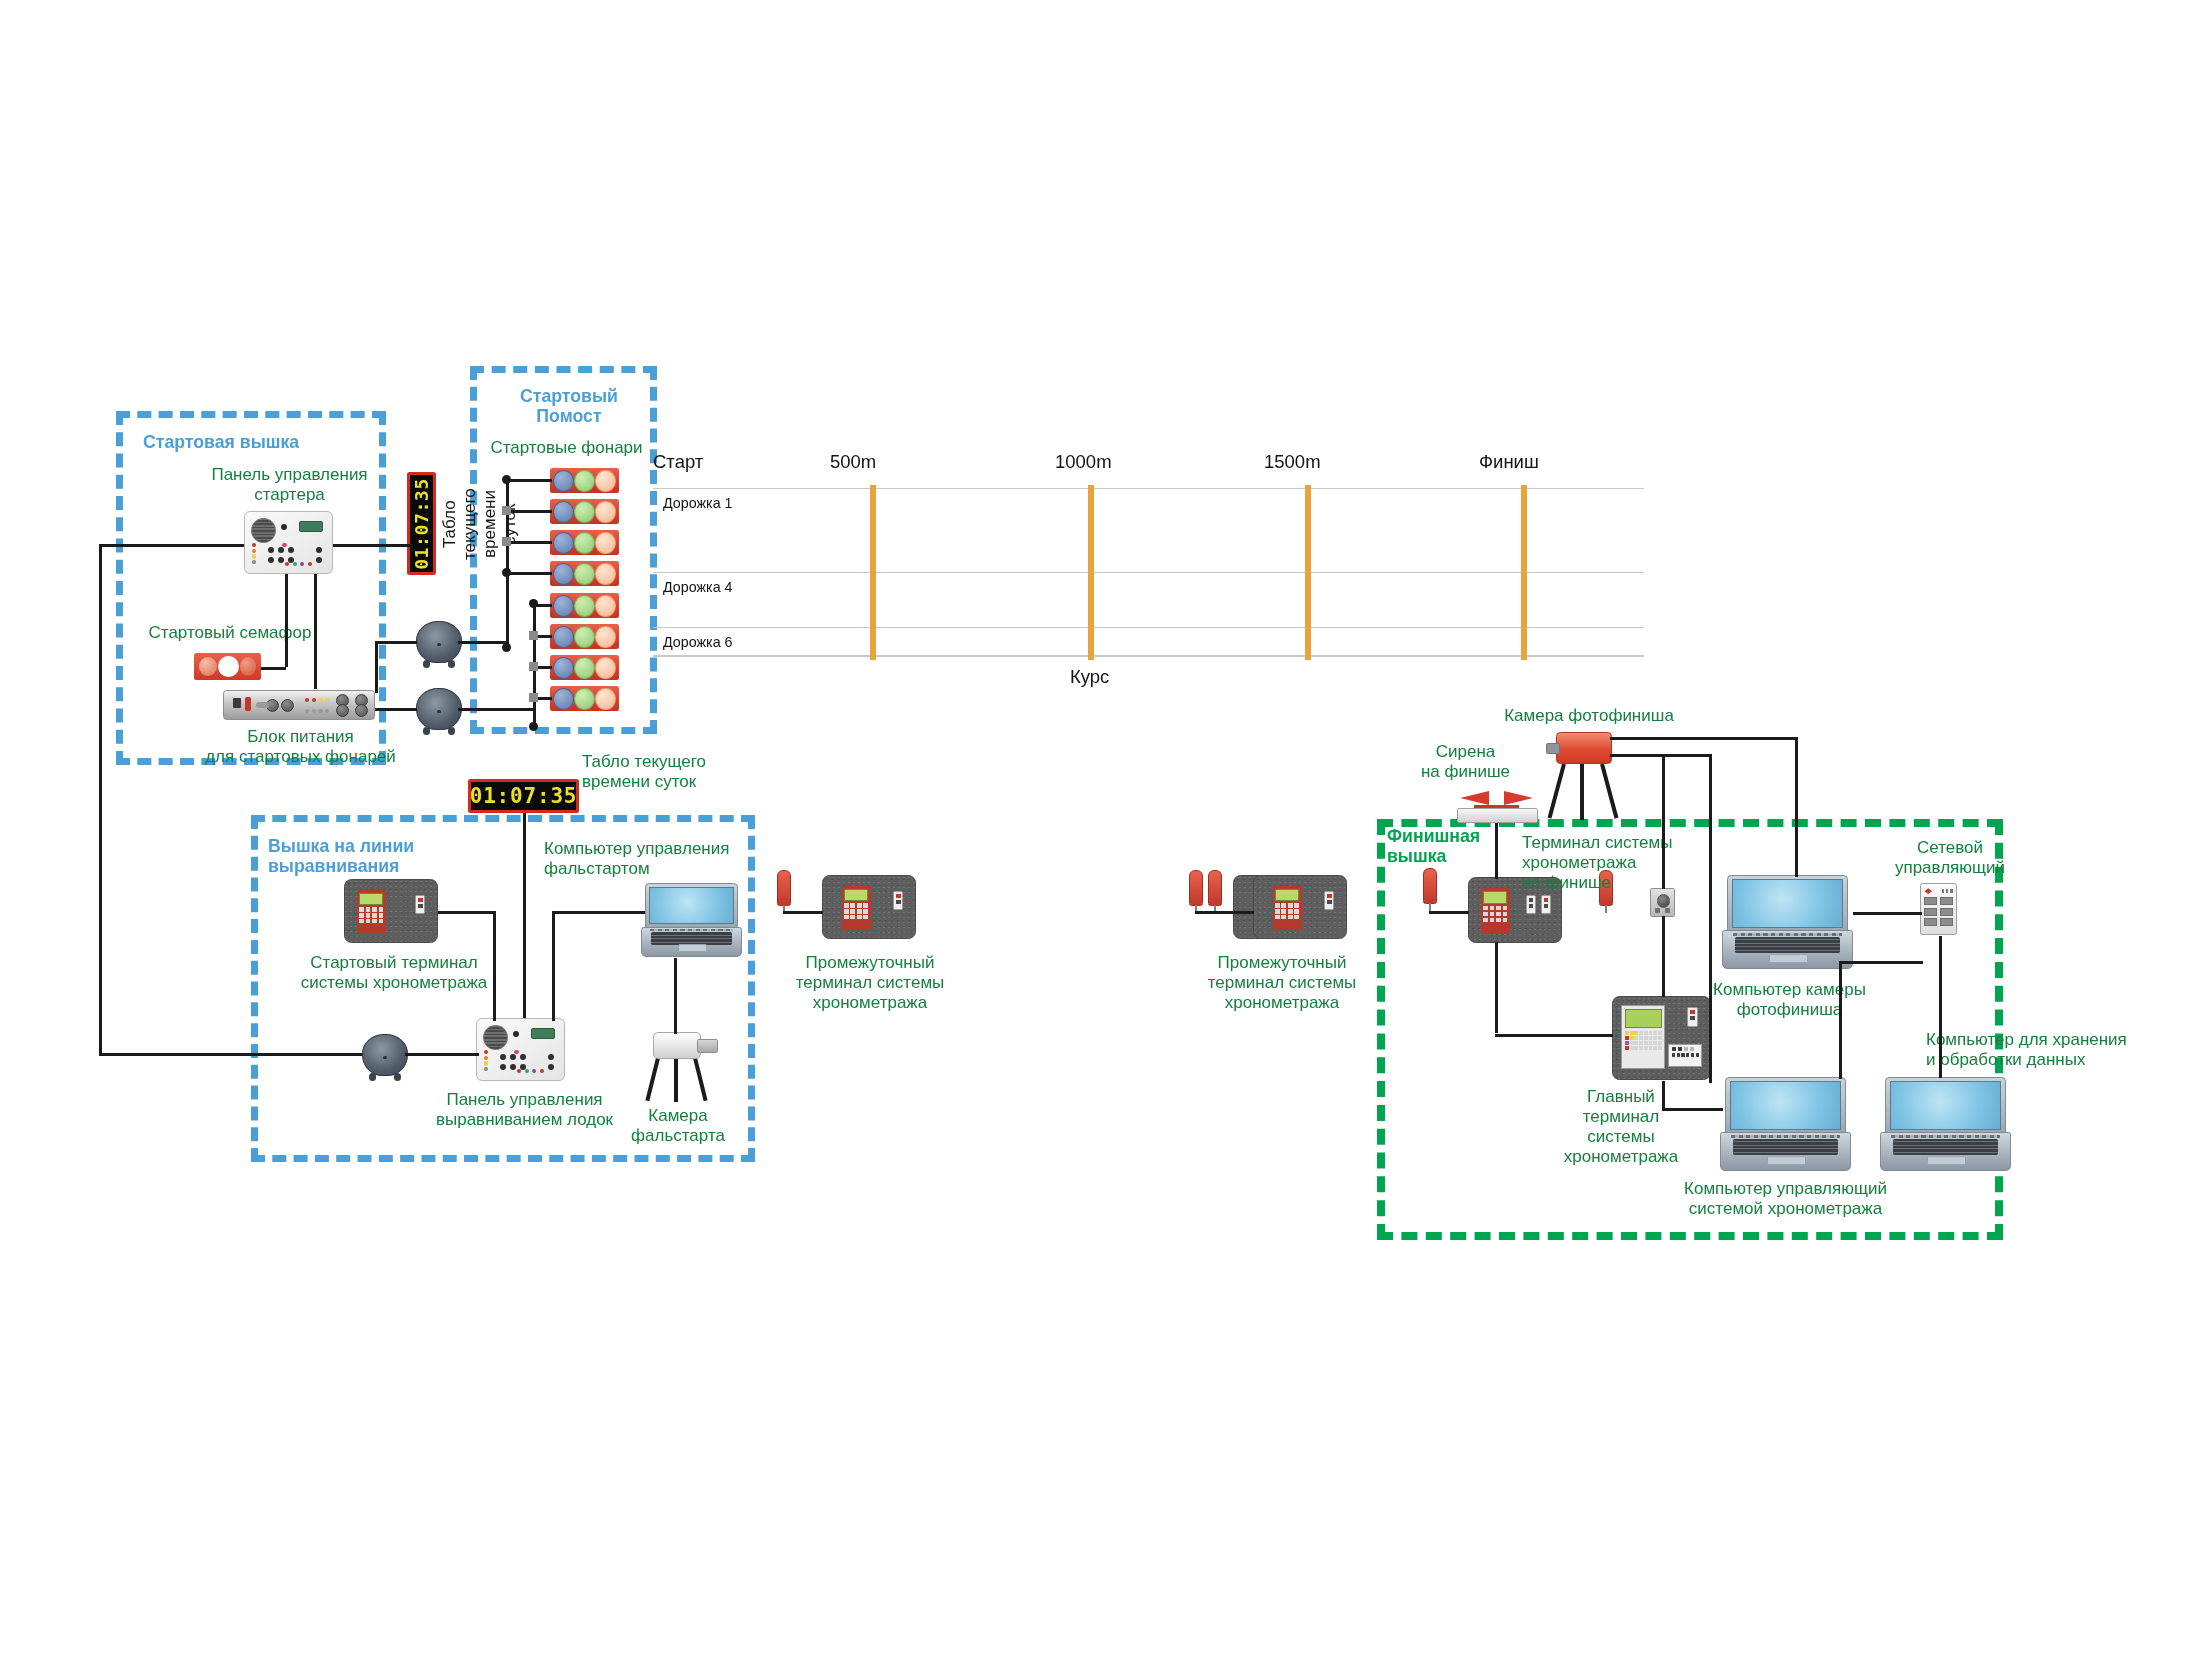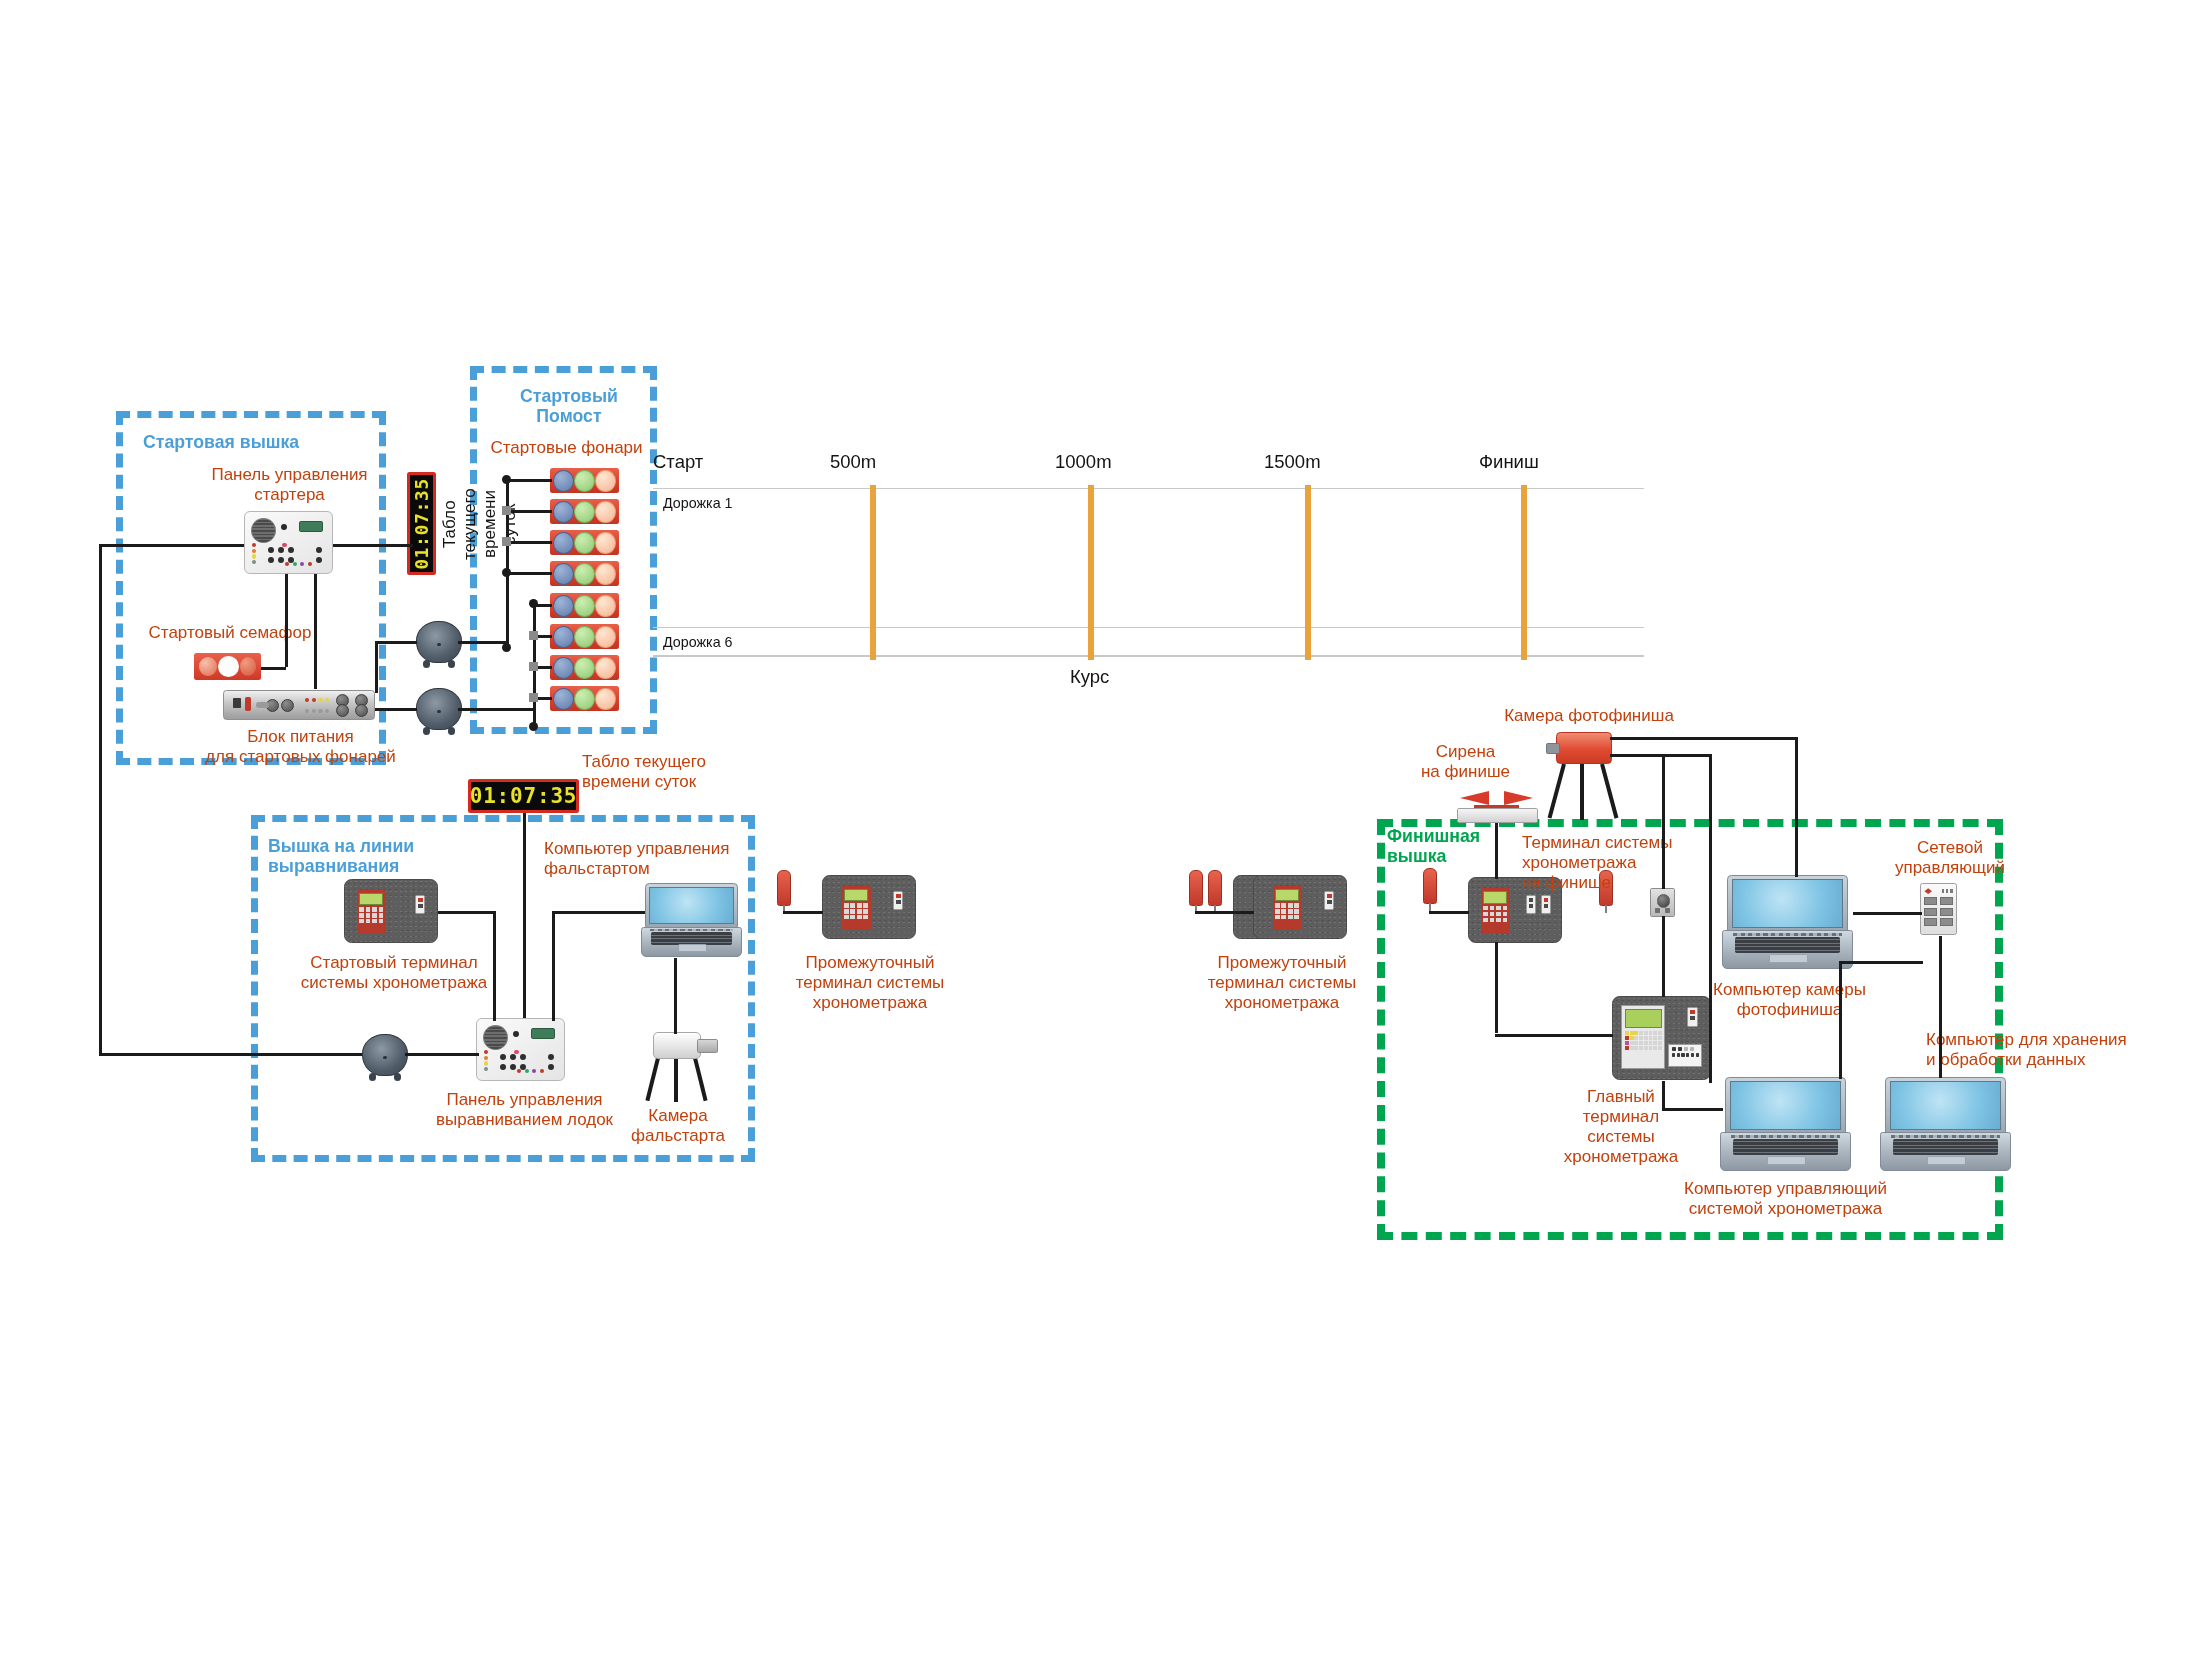--- a/index.html
+++ b/index.html
@@ -6,7 +6,7 @@
   html,body{margin:0;padding:0;background:#ffffff;}
   body{font-family:"Liberation Sans",sans-serif;color:#1a1a1a;}
   #stage{position:relative;width:2205px;height:1656px;background:#fff;overflow:hidden;}
-  .lbl{position:absolute;font-size:17px;line-height:1.18;color:#c2410c;text-align:center;white-space:pre-line;}
+  .lbl{position:absolute;font-size:17px;line-height:1.18;color:#15803d;text-align:center;white-space:pre-line;}
   .zone-title{position:absolute;font-weight:bold;font-size:17.7px;line-height:1.15;white-space:pre-line;}
   .zone-title.blue{color:#4a9fd8;}
   .zone-title.green{color:#00a550;}

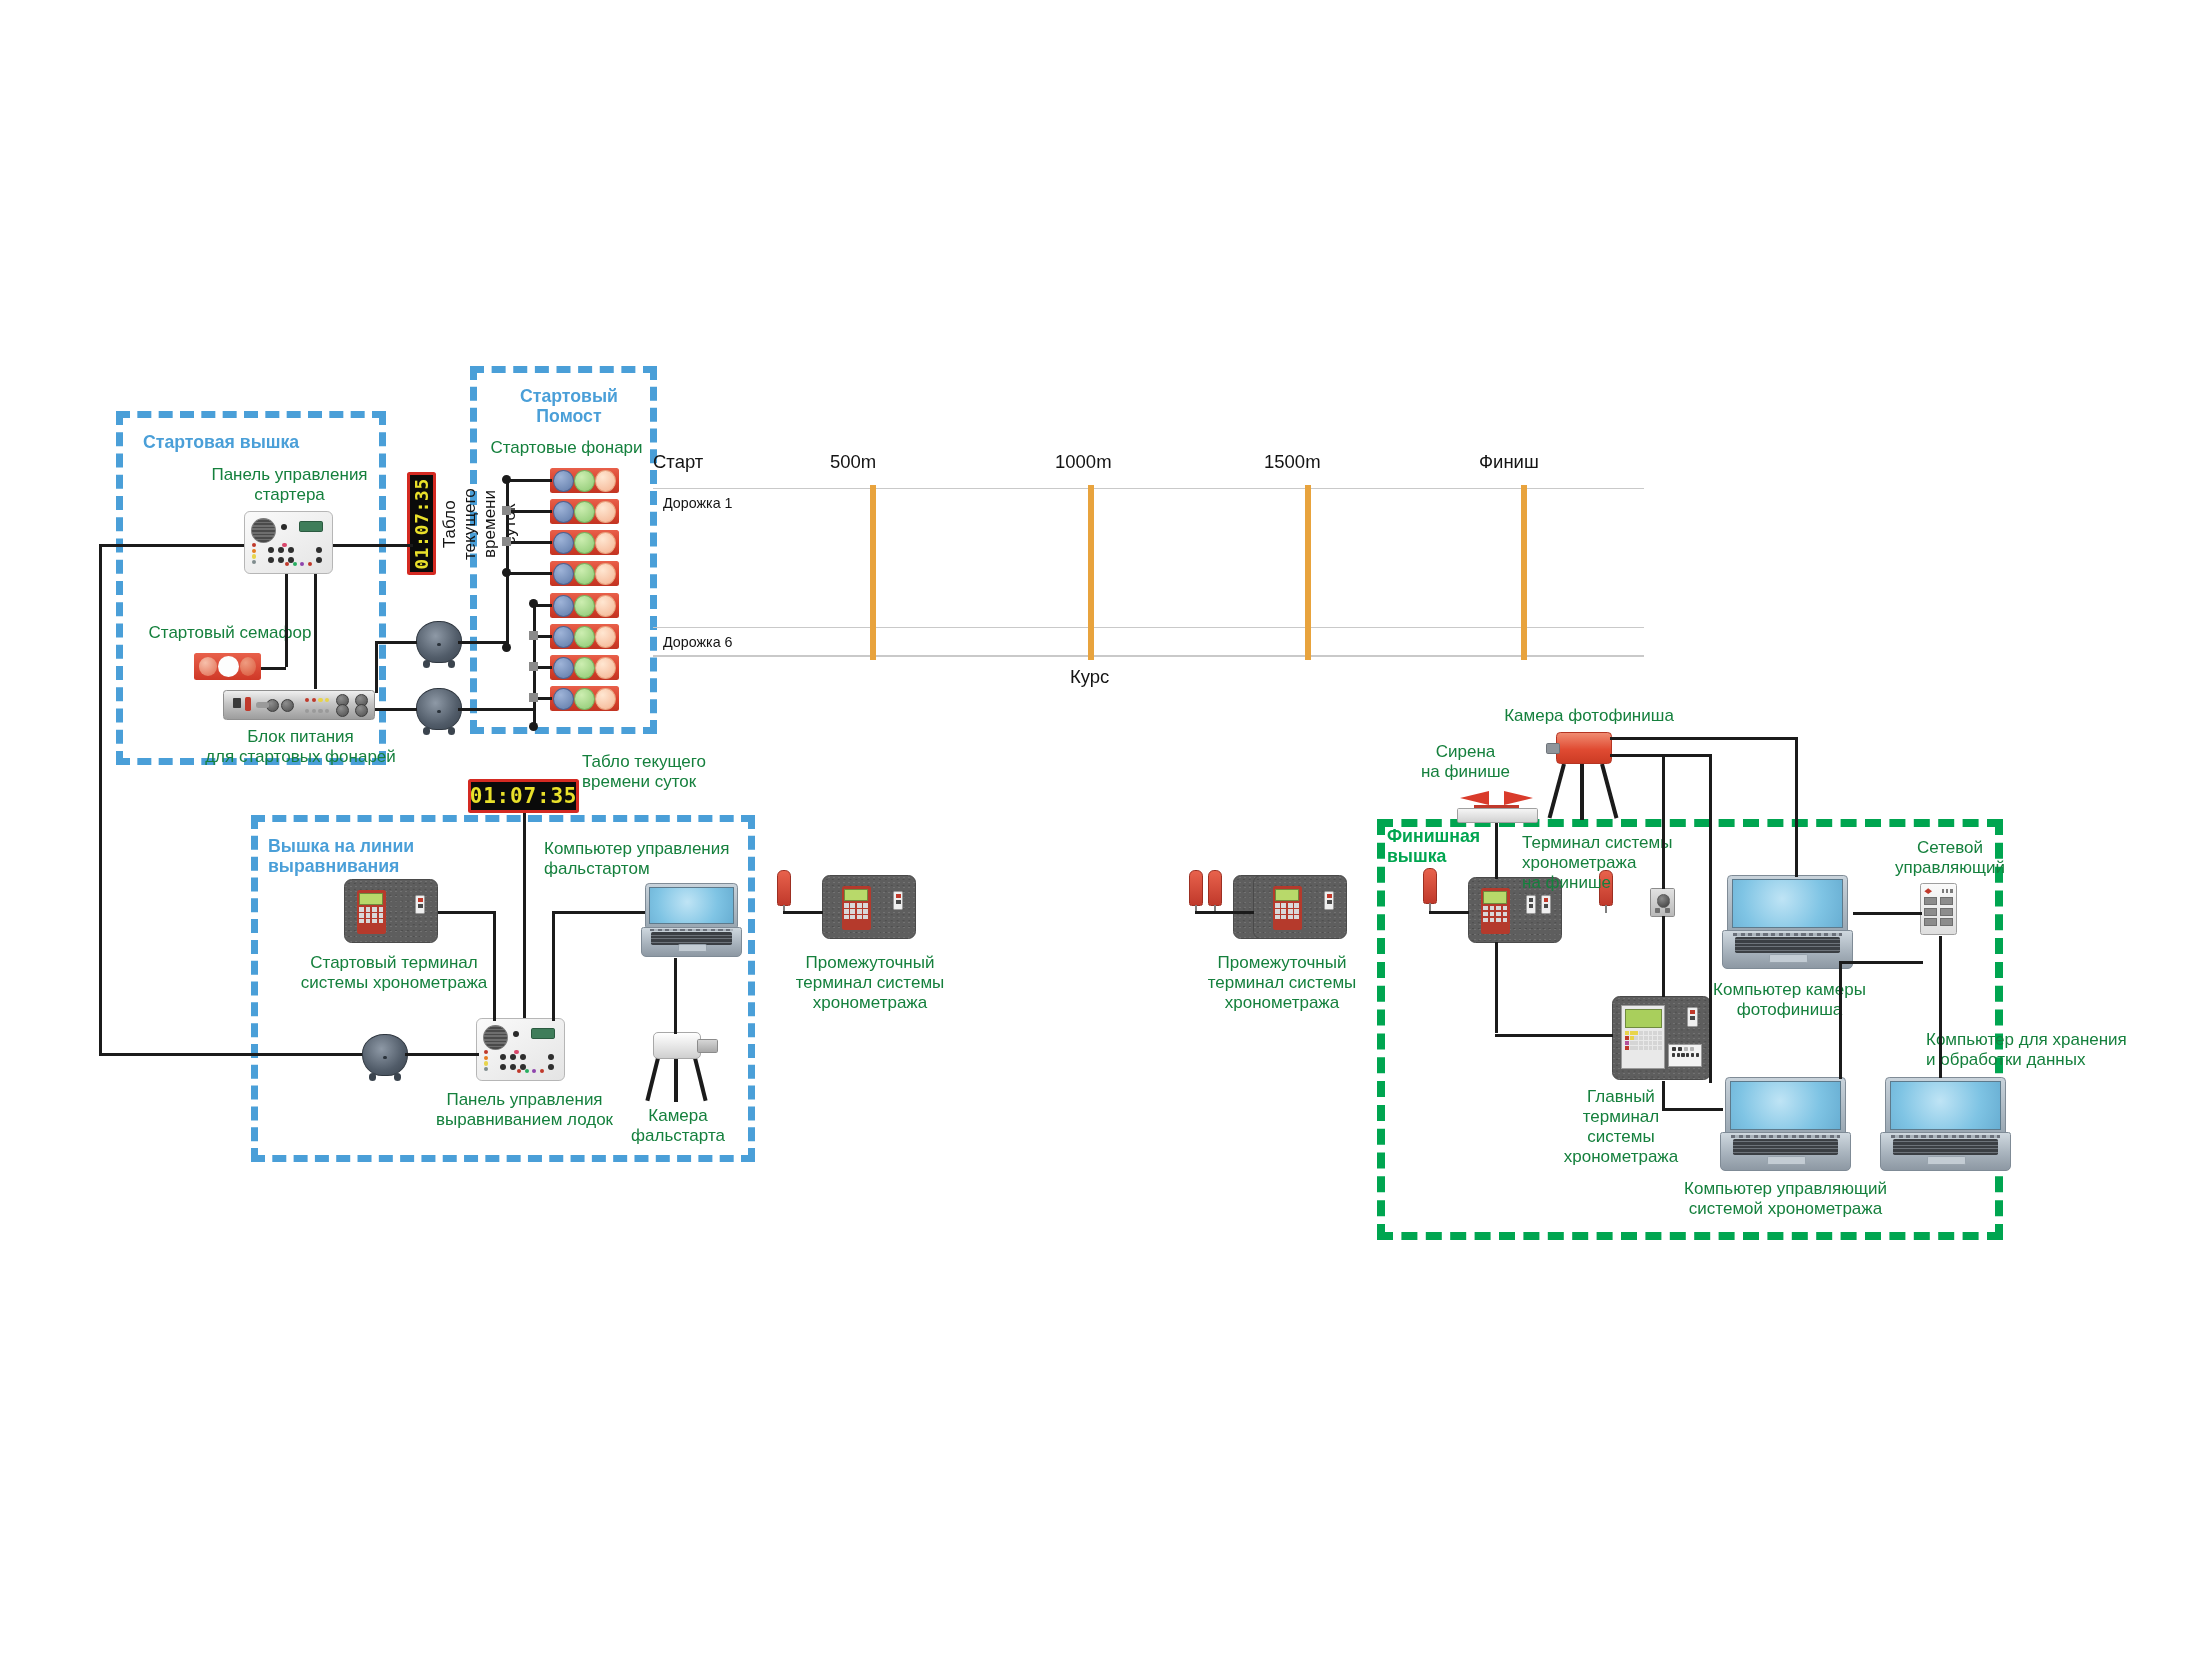--- a/index.html
+++ b/index.html
@@ -186,6 +186,9 @@
     <div class="lane" style="top:37px;width:991px;height:28px;">
         <span>Дорожка 1</span>
       </div>
+    <div class="lane" style="top:121px;width:991px;height:28px;">
+        <span>Дорожка 4</span>
+      </div>
     <div class="lane" style="top:176px;width:991px;height:28px;">
         <span>Дорожка 6</span>
       </div>

